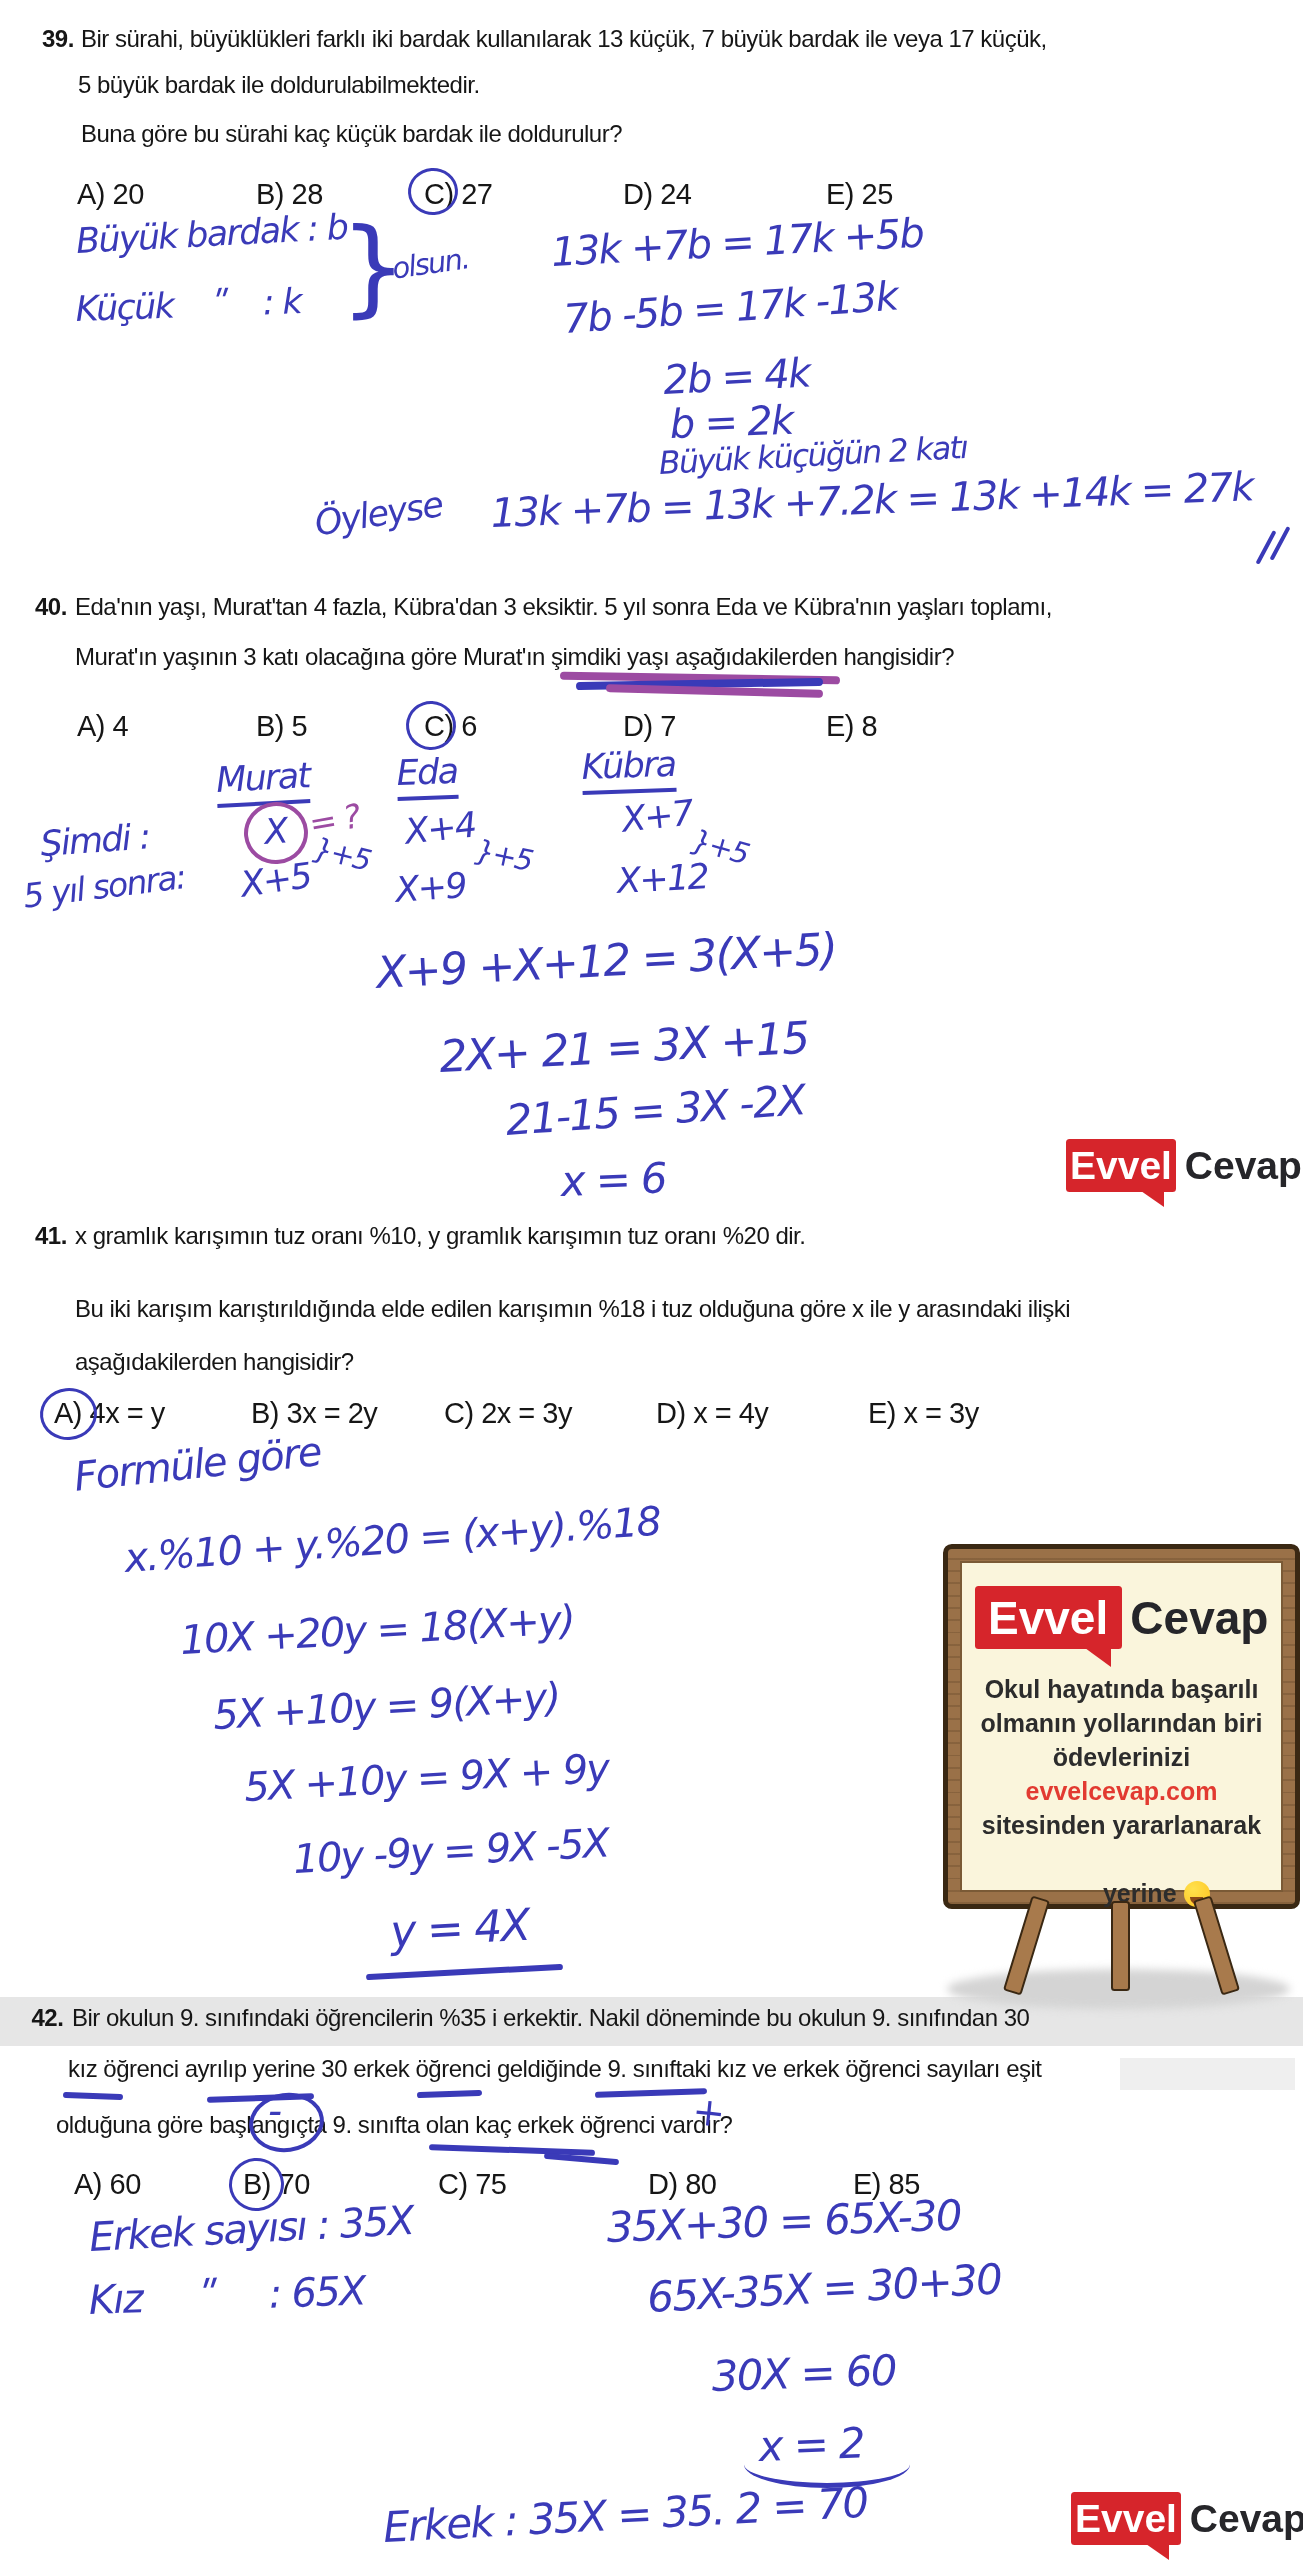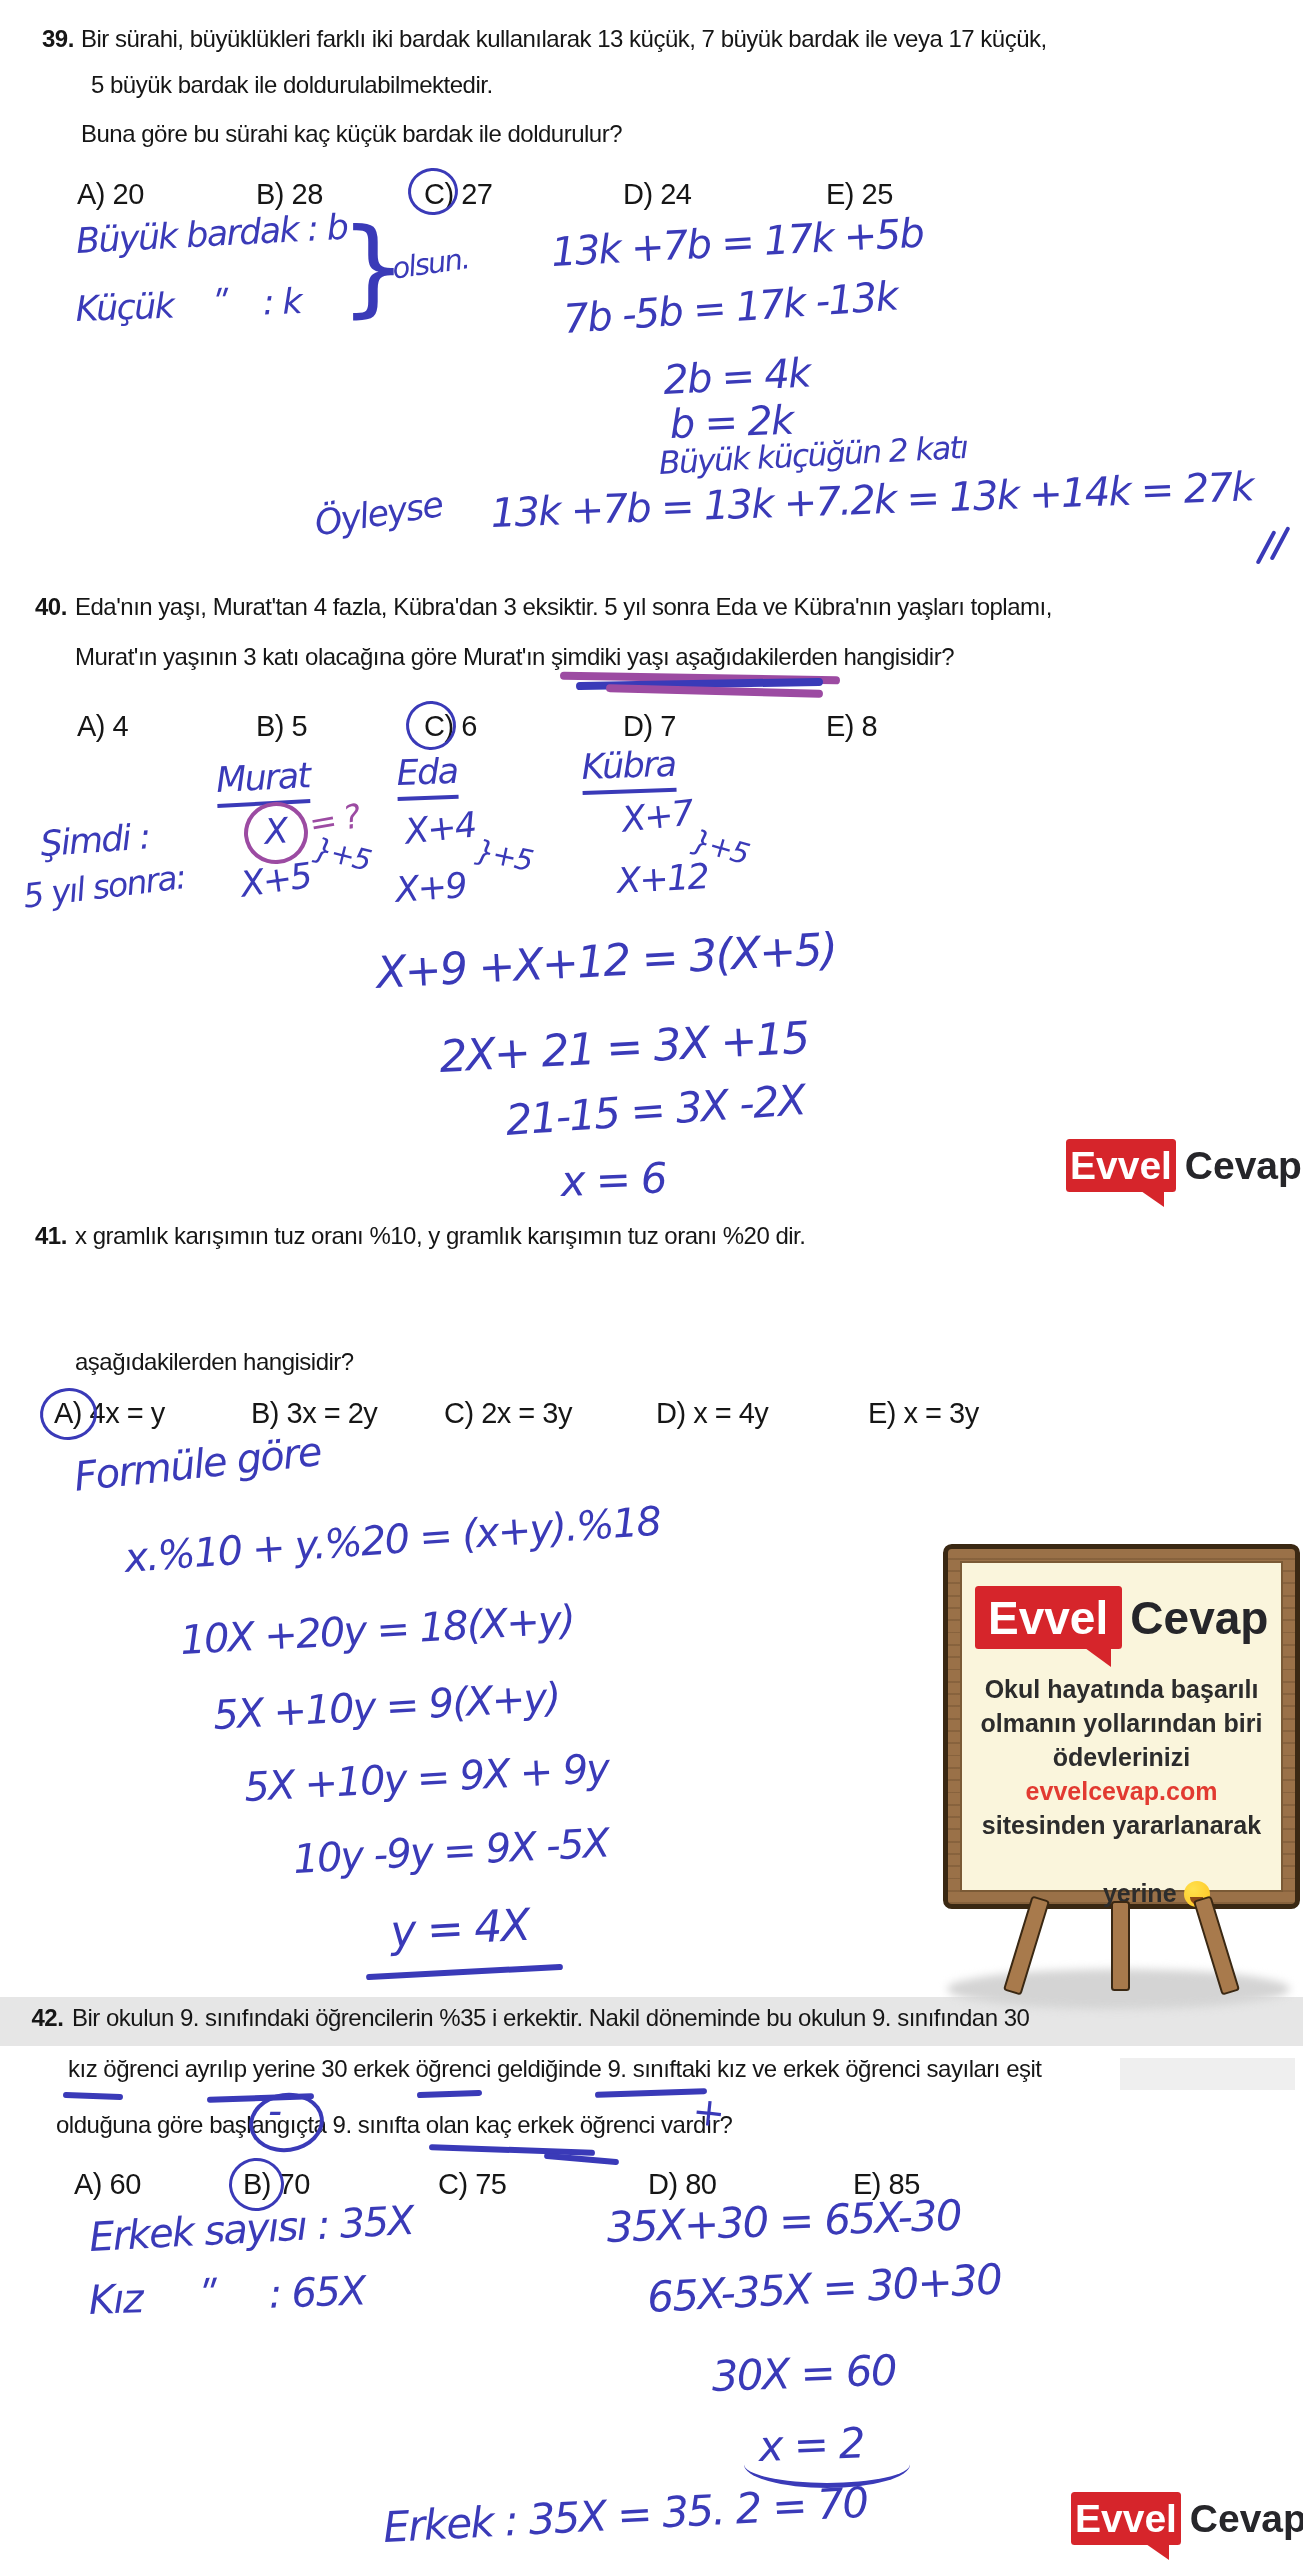--- a/index.html
+++ b/index.html
@@ -83,7 +83,7 @@
 
   <span class="p qnum" style="left:42px;top:24.5px;">39.</span>
   <span class="p" style="left:81px;top:24.5px;">Bir sürahi, büyüklükleri farklı iki bardak kullanılarak 13 küçük, 7 büyük bardak ile veya 17 küçük,</span>
-  <span class="p" style="left:91px;top:71px;text-align:right;">5 büyük bardak ile doldurulabilmektedir.</span>
+  <span class="p" style="left:78px;top:71px;text-align:right;">5 büyük bardak ile doldurulabilmektedir.</span>
   <span class="p" style="left:81px;top:120px;">Buna göre bu sürahi kaç küçük bardak ile doldurulur?</span>
 
   <span class="p opt" style="left:77px;top:178px;">A) 20</span>

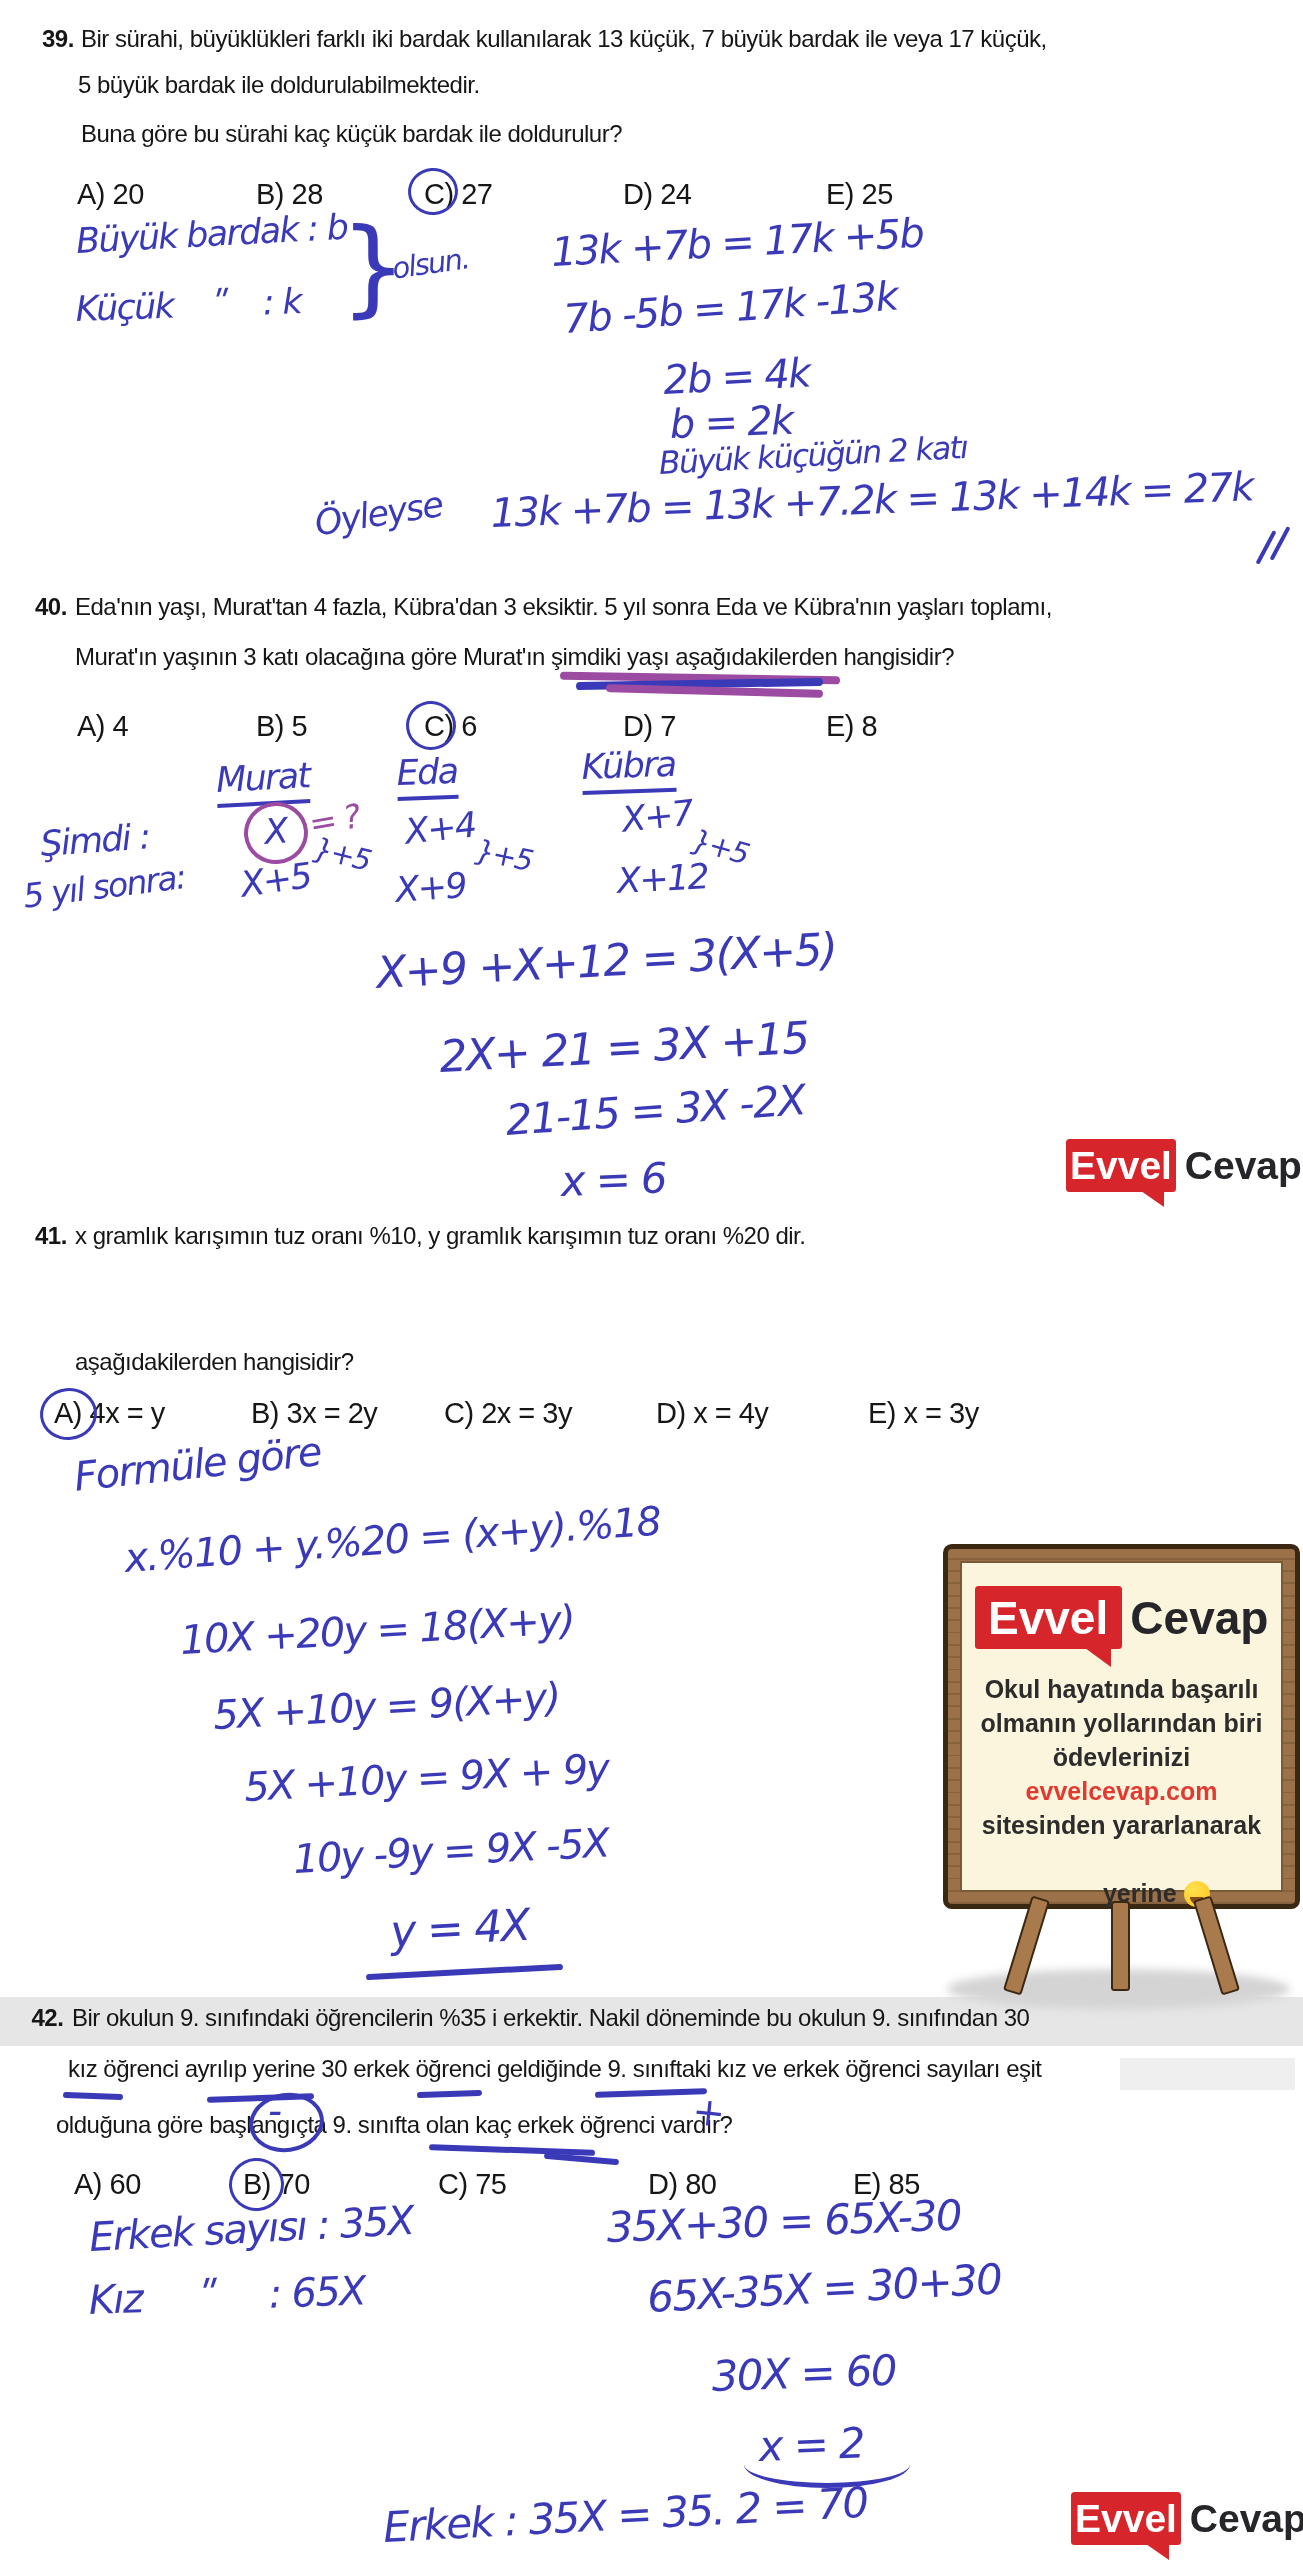--- a/index.html
+++ b/index.html
@@ -152,6 +152,7 @@
 
   <span class="p qnum" style="left:35px;top:1222px;">41.</span>
   <span class="p" style="left:75px;top:1222px;">x gramlık karışımın tuz oranı %10, y gramlık karışımın tuz oranı %20 dir.</span>
+  <span class="p" style="left:75px;top:1295px;">Bu iki karışım karıştırıldığında elde edilen karışımın %18 i tuz olduğuna göre x ile y arasındaki ilişki</span>
   <span class="p" style="left:75px;top:1348px;">aşağıdakilerden hangisidir?</span>
 
   <span class="p opt" style="left:54px;top:1397px;">A) 4x = y</span>

